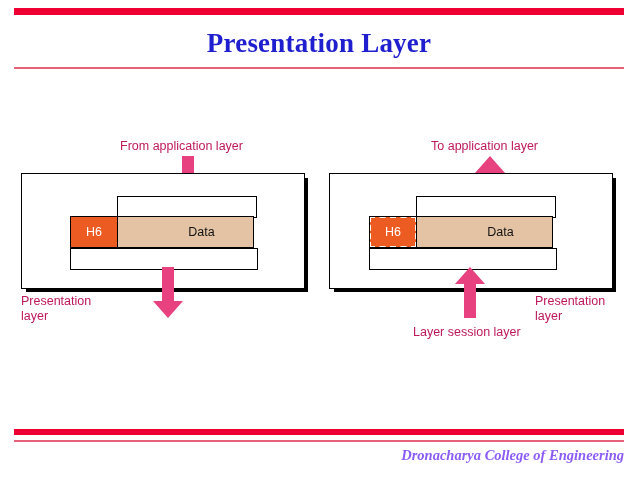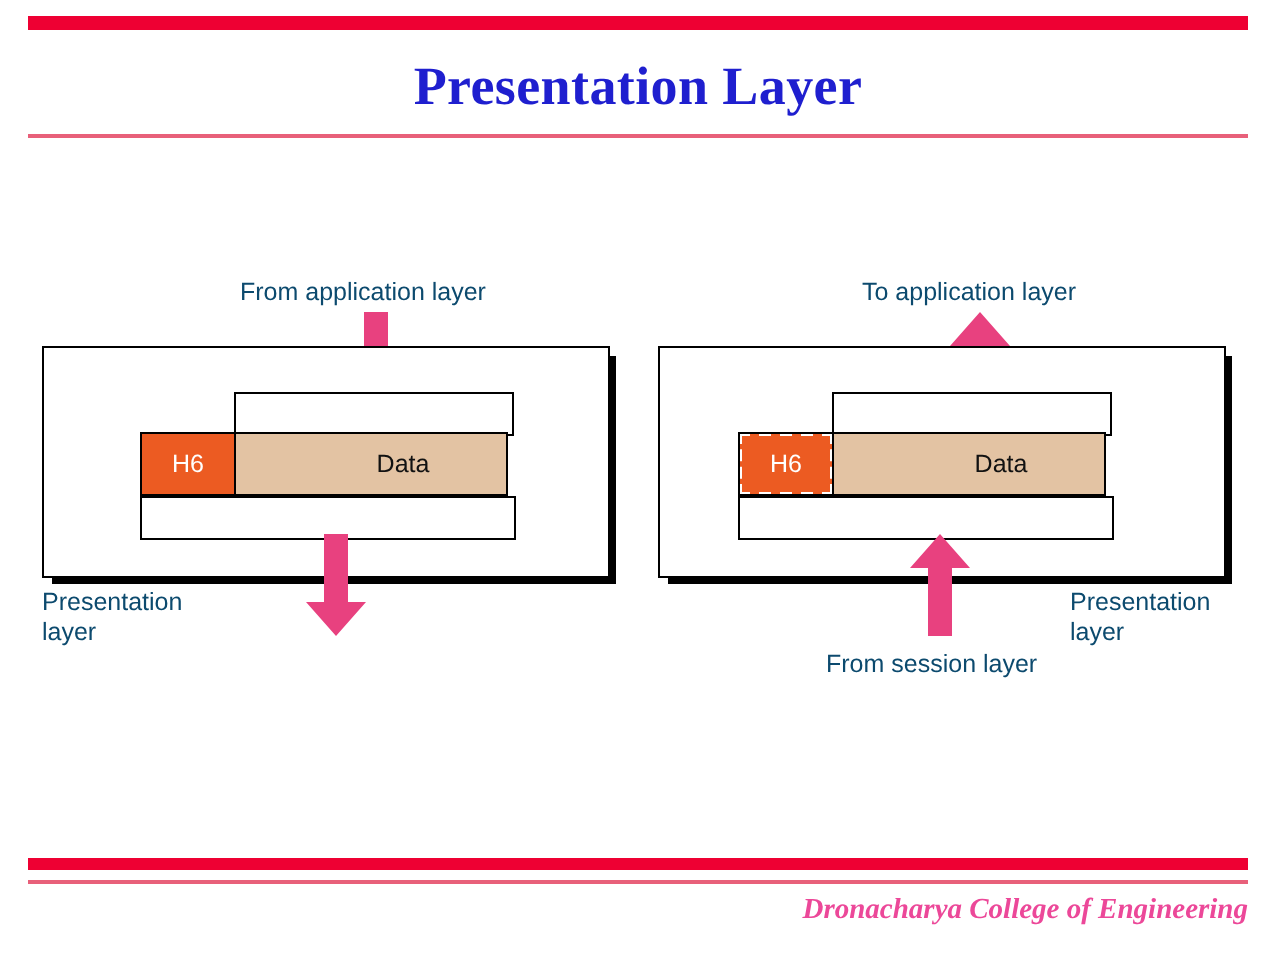--- a/index.html
+++ b/index.html
@@ -71,7 +71,7 @@
   .lbl {
     position: absolute;
     font-size: 12.5px;
-    color: #0c4a6e;
+    color: #be185d;
     white-space: pre;
     line-height: 15px;
   }

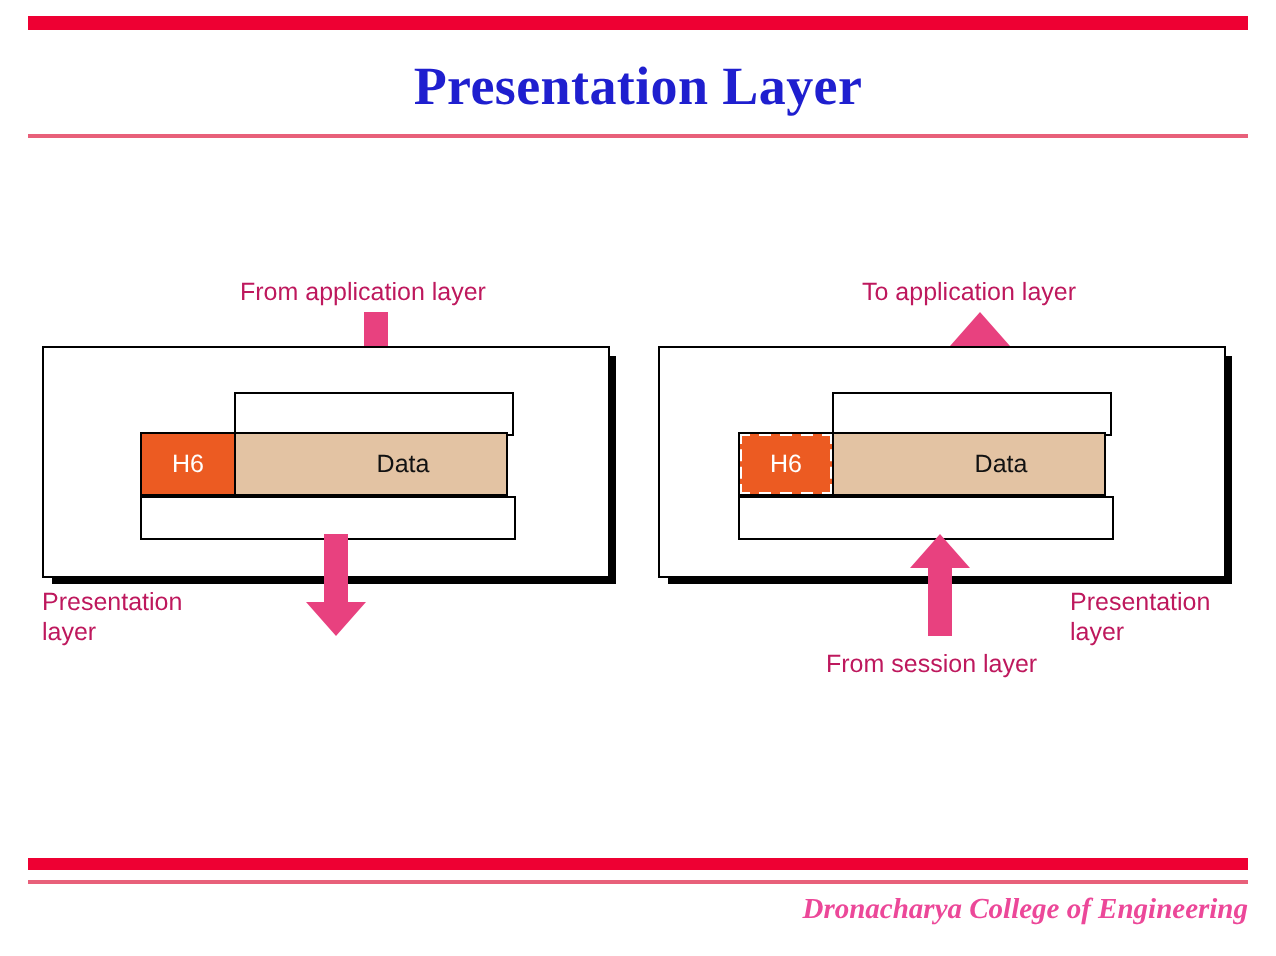--- a/index.html
+++ b/index.html
@@ -191,7 +191,7 @@
 
   <div class="lbl" style="left:535px; top:294px;">Presentation
 layer</div>
-  <div class="lbl" style="left:413px; top:325px;">From session layer</div>
+  <div class="lbl" style="left:413px; top:325px;">Layer session layer</div>
 
   <div class="bottom-rule-thick"></div>
   <div class="bottom-rule-thin"></div>

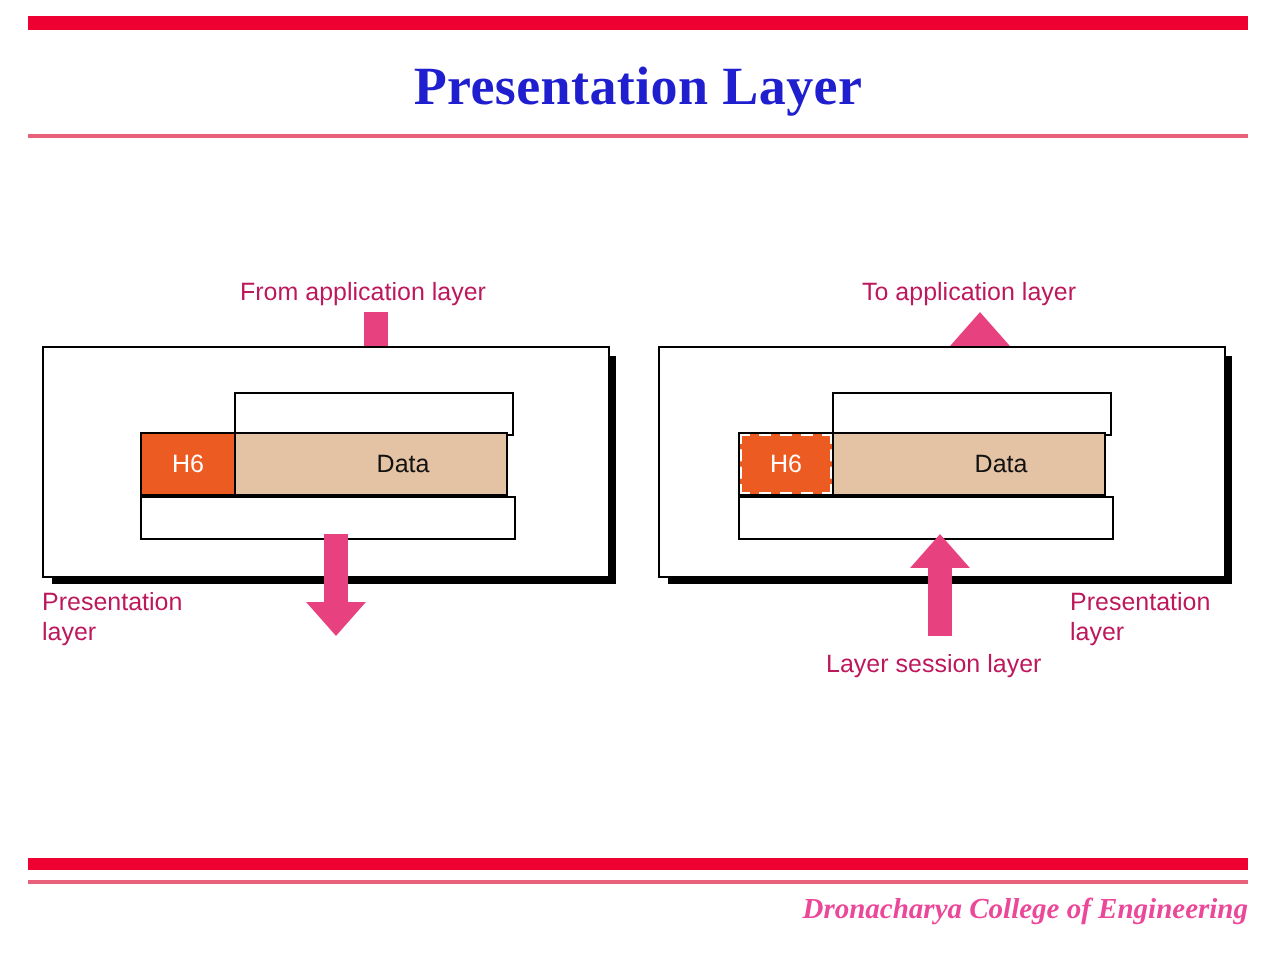--- a/index.html
+++ b/index.html
@@ -64,7 +64,7 @@
     font-style: italic;
     font-weight: bold;
     font-size: 14.5px;
-    color: #ec4899;
+    color: #8b5cf6;
   }
 
   

